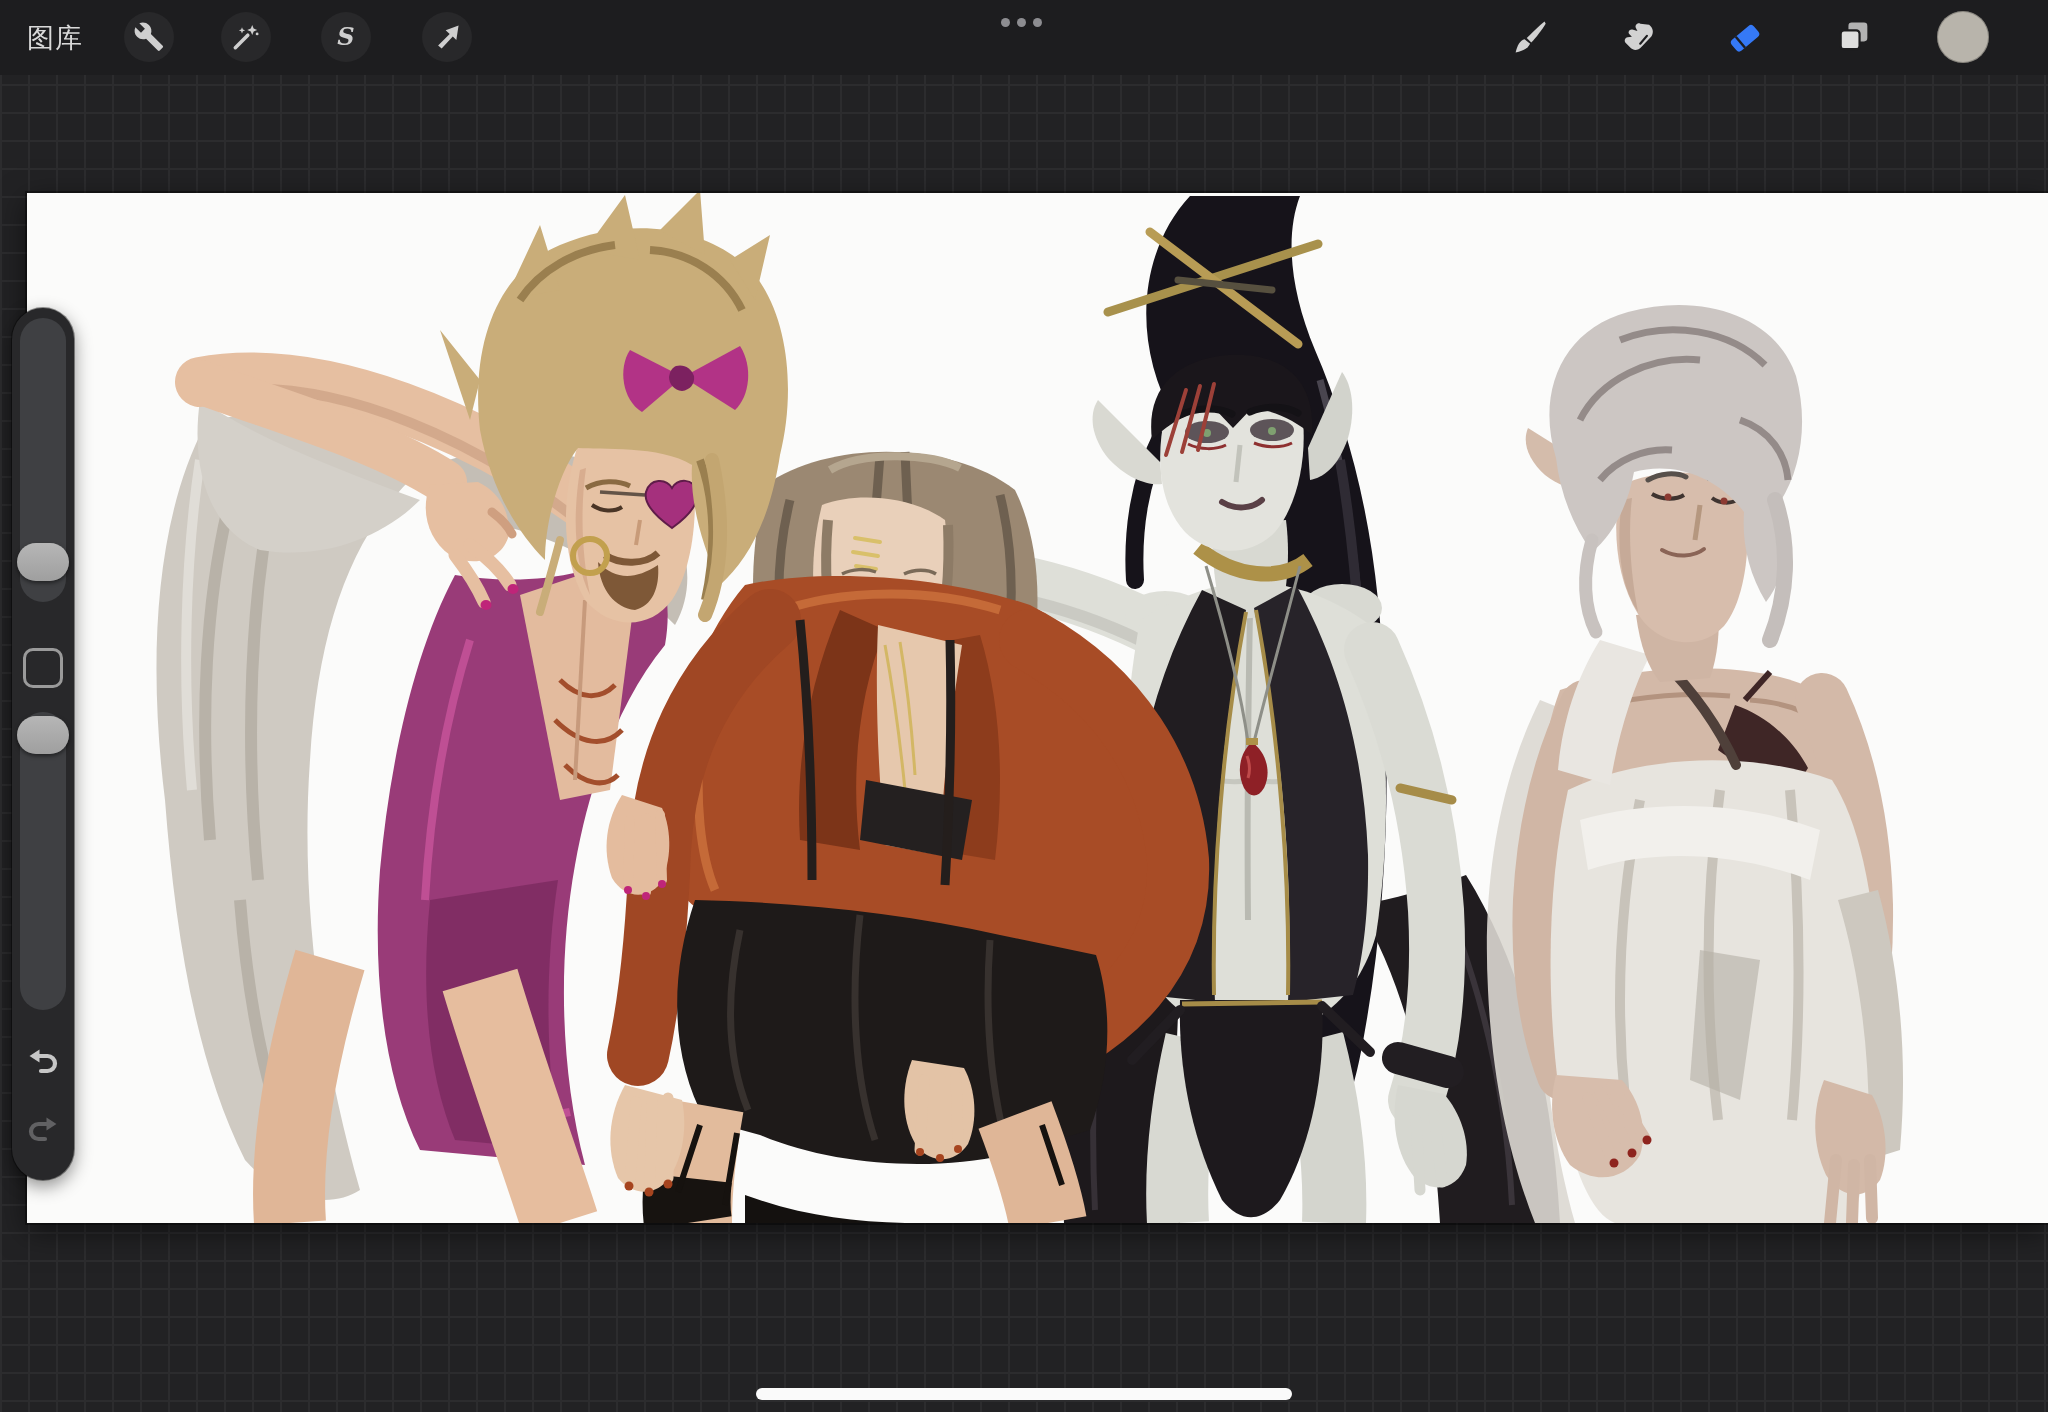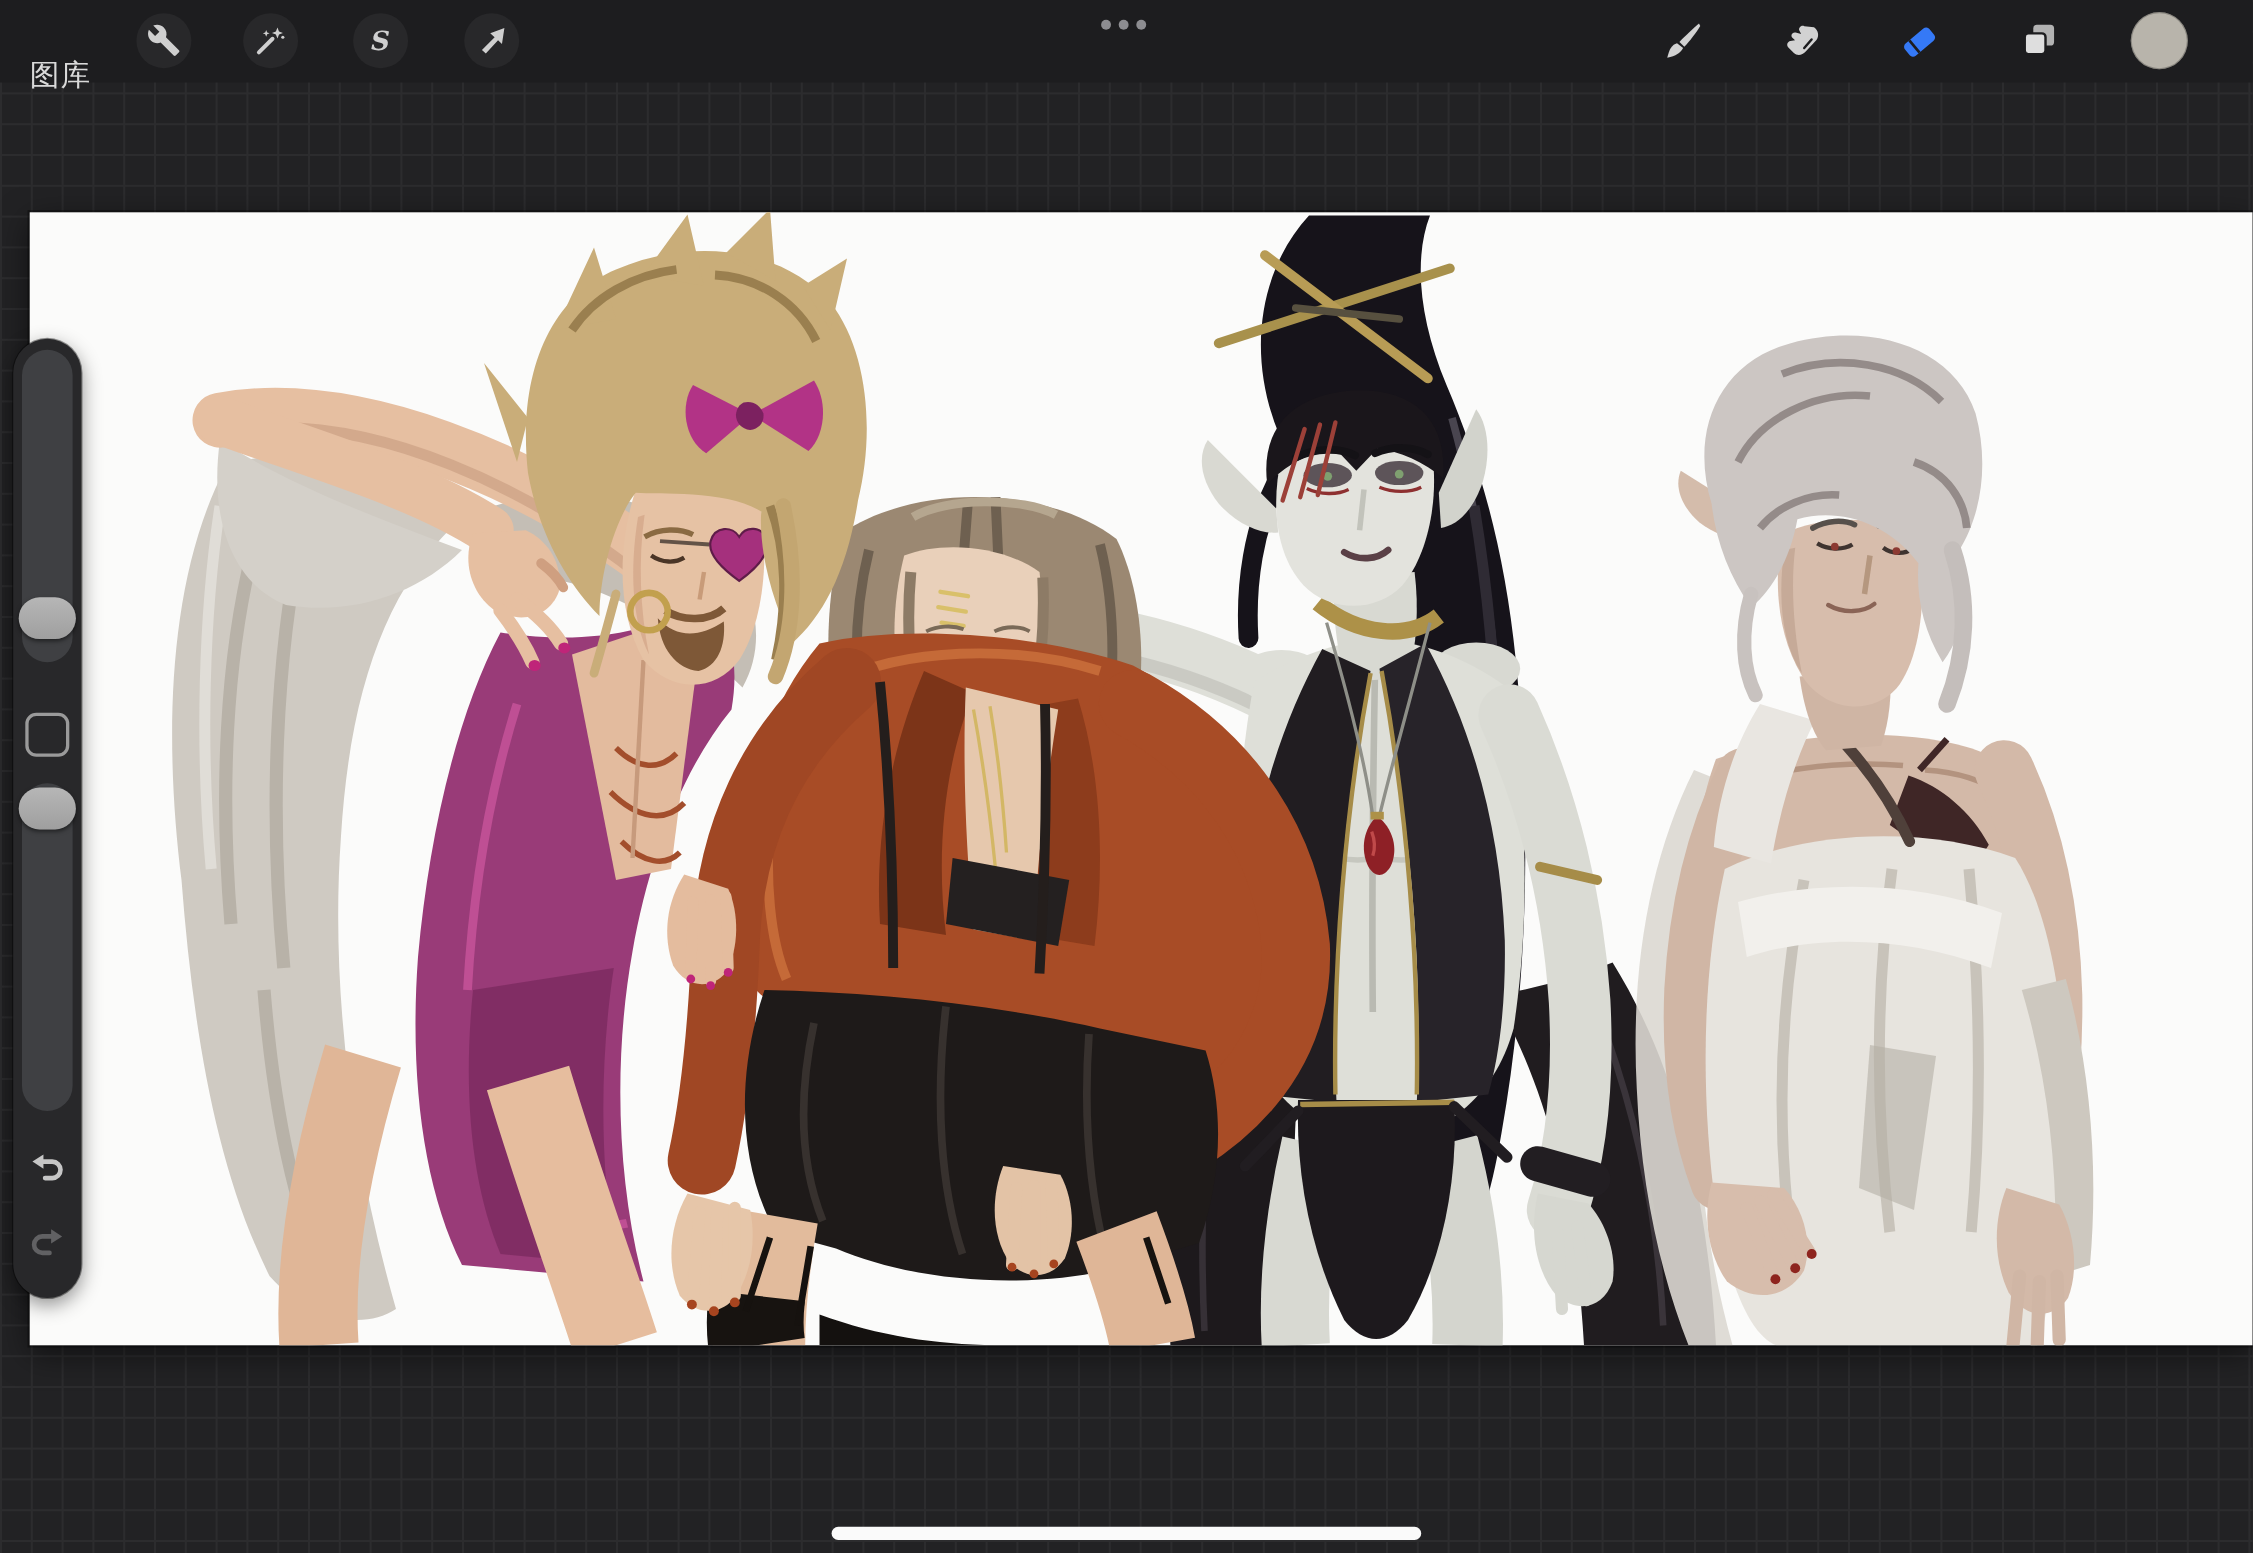--- a/index.html
+++ b/index.html
@@ -12,7 +12,7 @@
   
   #topbar{position:absolute;left:0;top:0;width:2048px;height:75px;background:#1d1d1f;z-index:40;}
   .gallery{position:absolute;left:27px;top:0;height:75px;display:flex;align-items:center;
-    color:#d9d9d9;font-size:27px;letter-spacing:1px;cursor:default;margin-top:30px;}
+    color:#d9d9d9;font-size:27px;letter-spacing:1px;cursor:default;}
   .cbtn{position:absolute;top:12px;width:50px;height:50px;border-radius:50%;
     background:#28282a;display:flex;align-items:center;justify-content:center;}
   .cbtn svg{width:32px;height:32px;display:block;}

